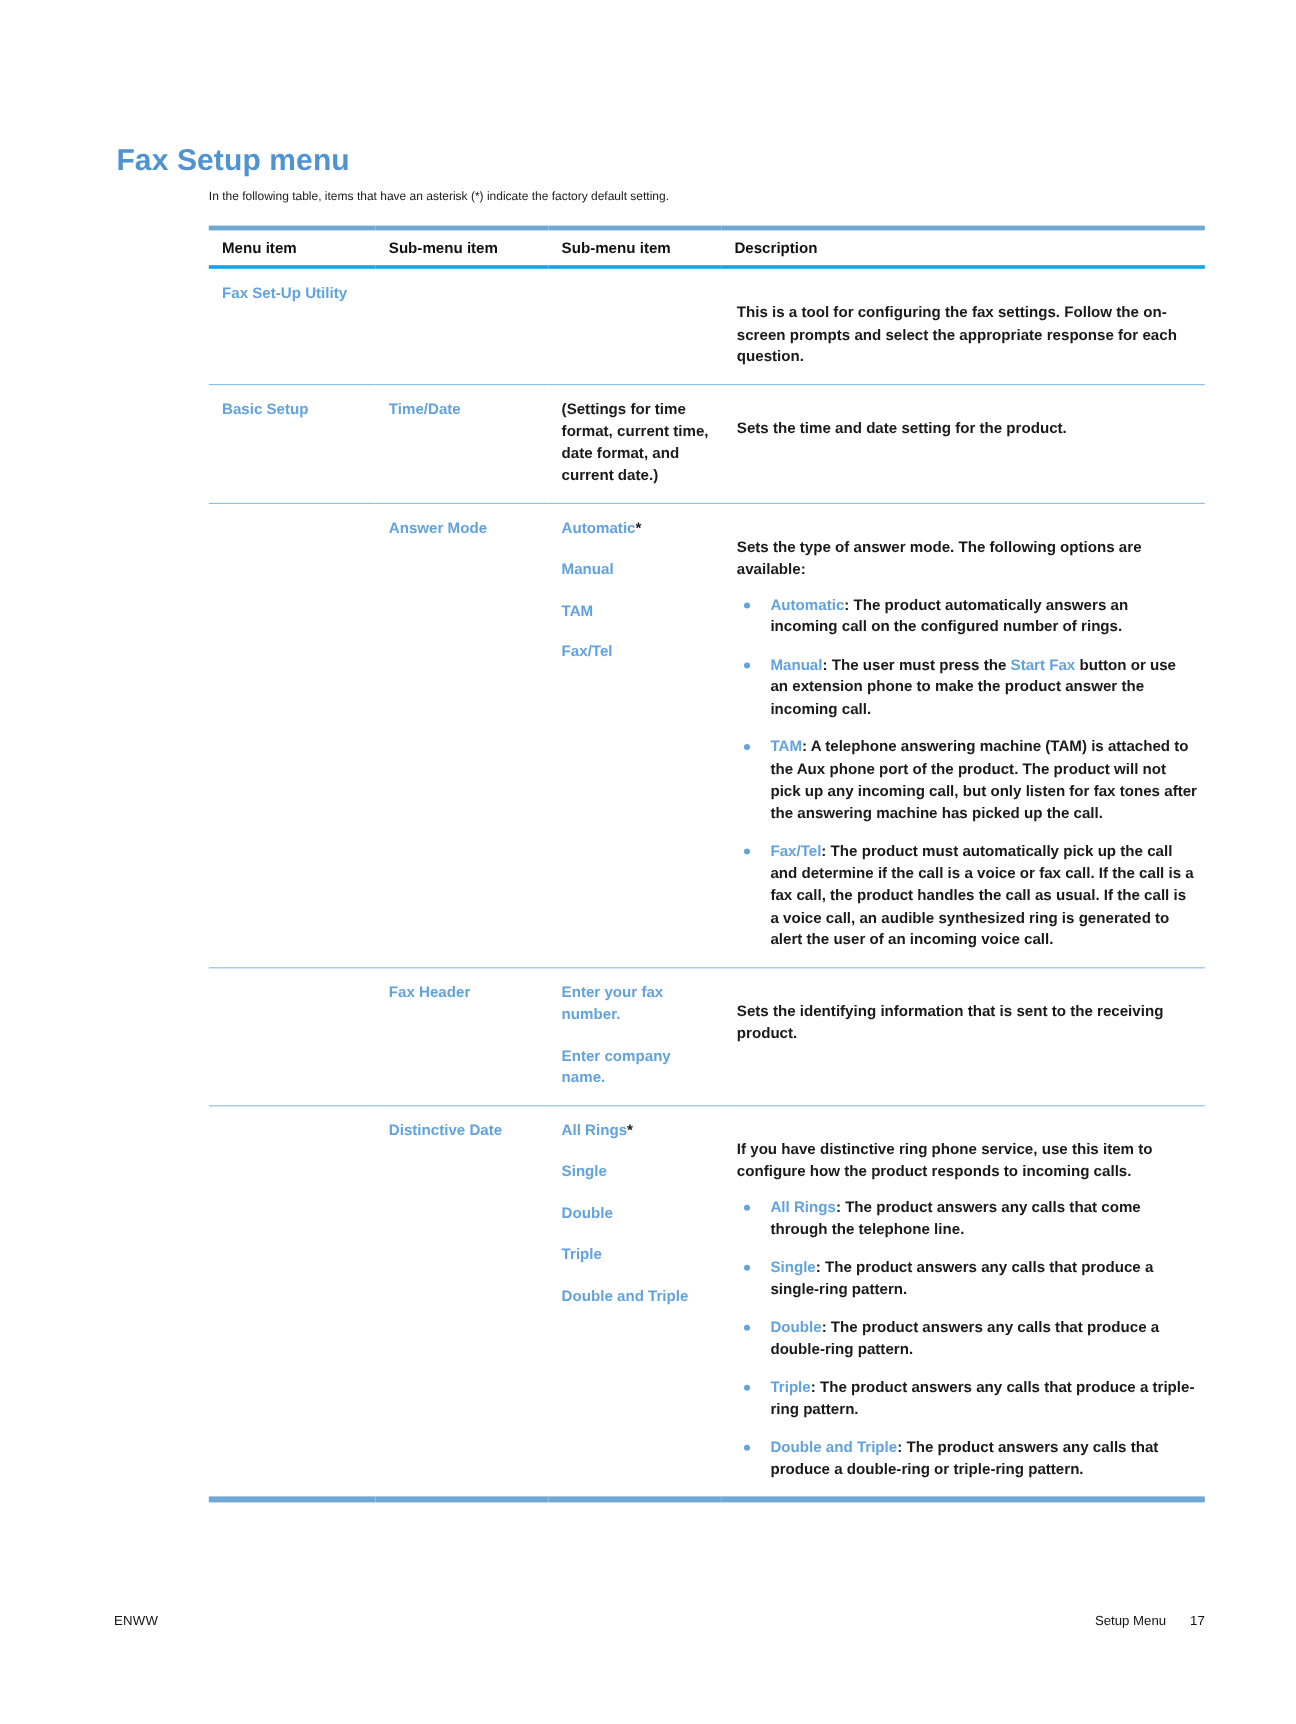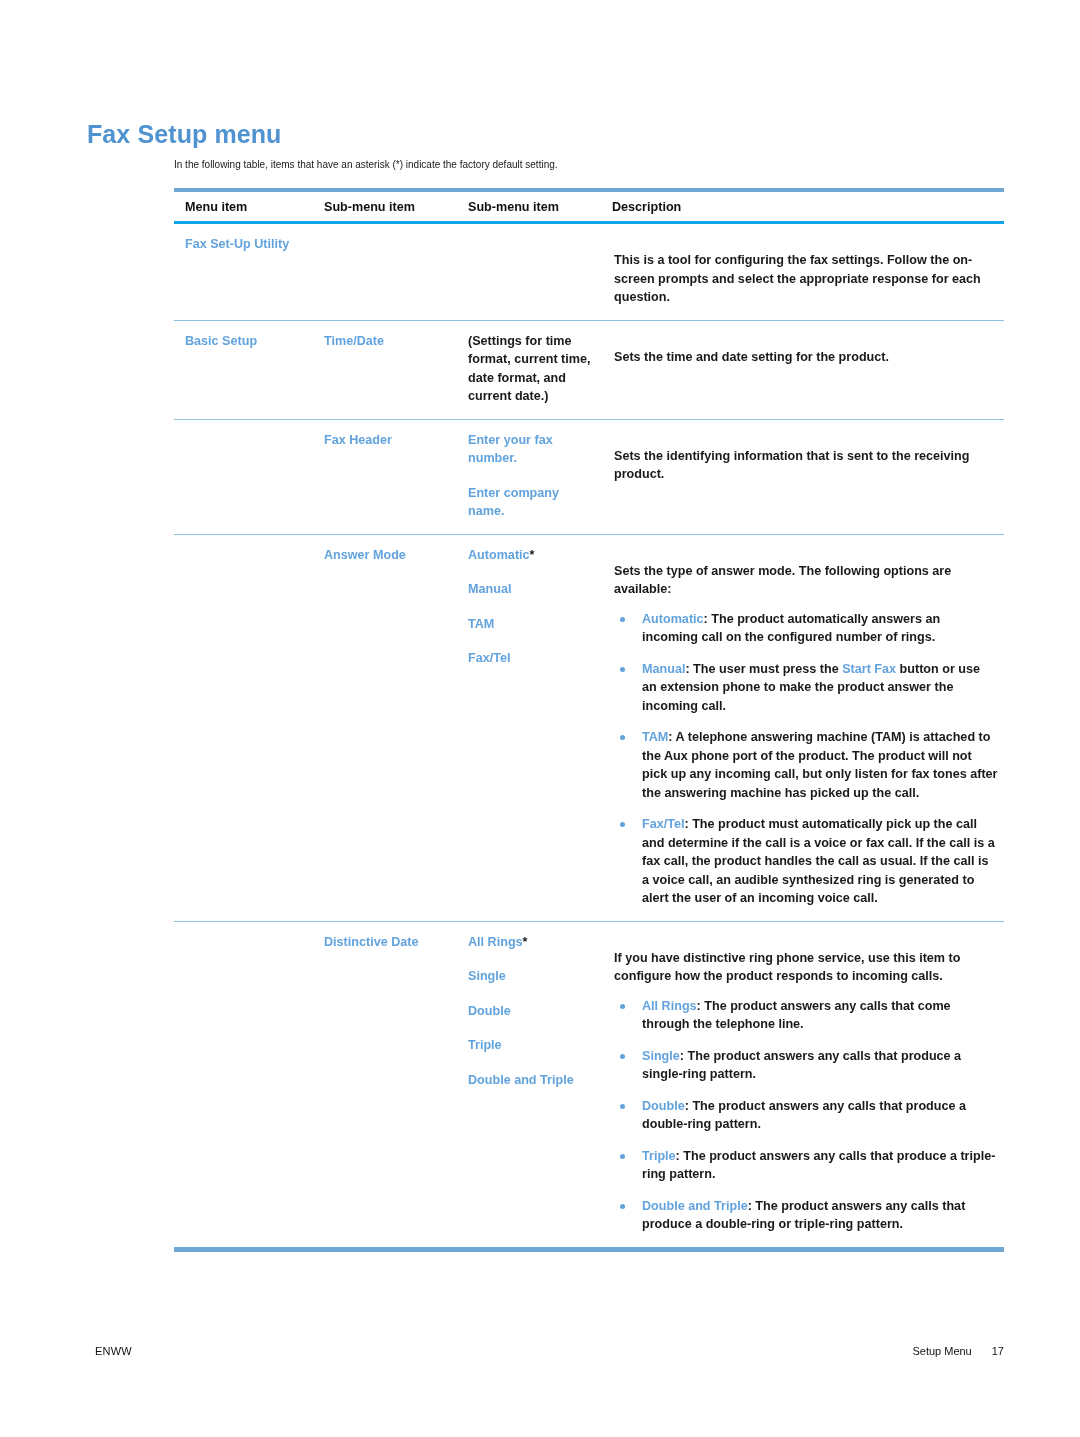--- a/index.html
+++ b/index.html
@@ -28,7 +28,7 @@
   
   .page-title {
     position: absolute;
-    left: 87px;
+    left: 97px;
     top: 104px;
     font-size: 25px;
     font-weight: bold;

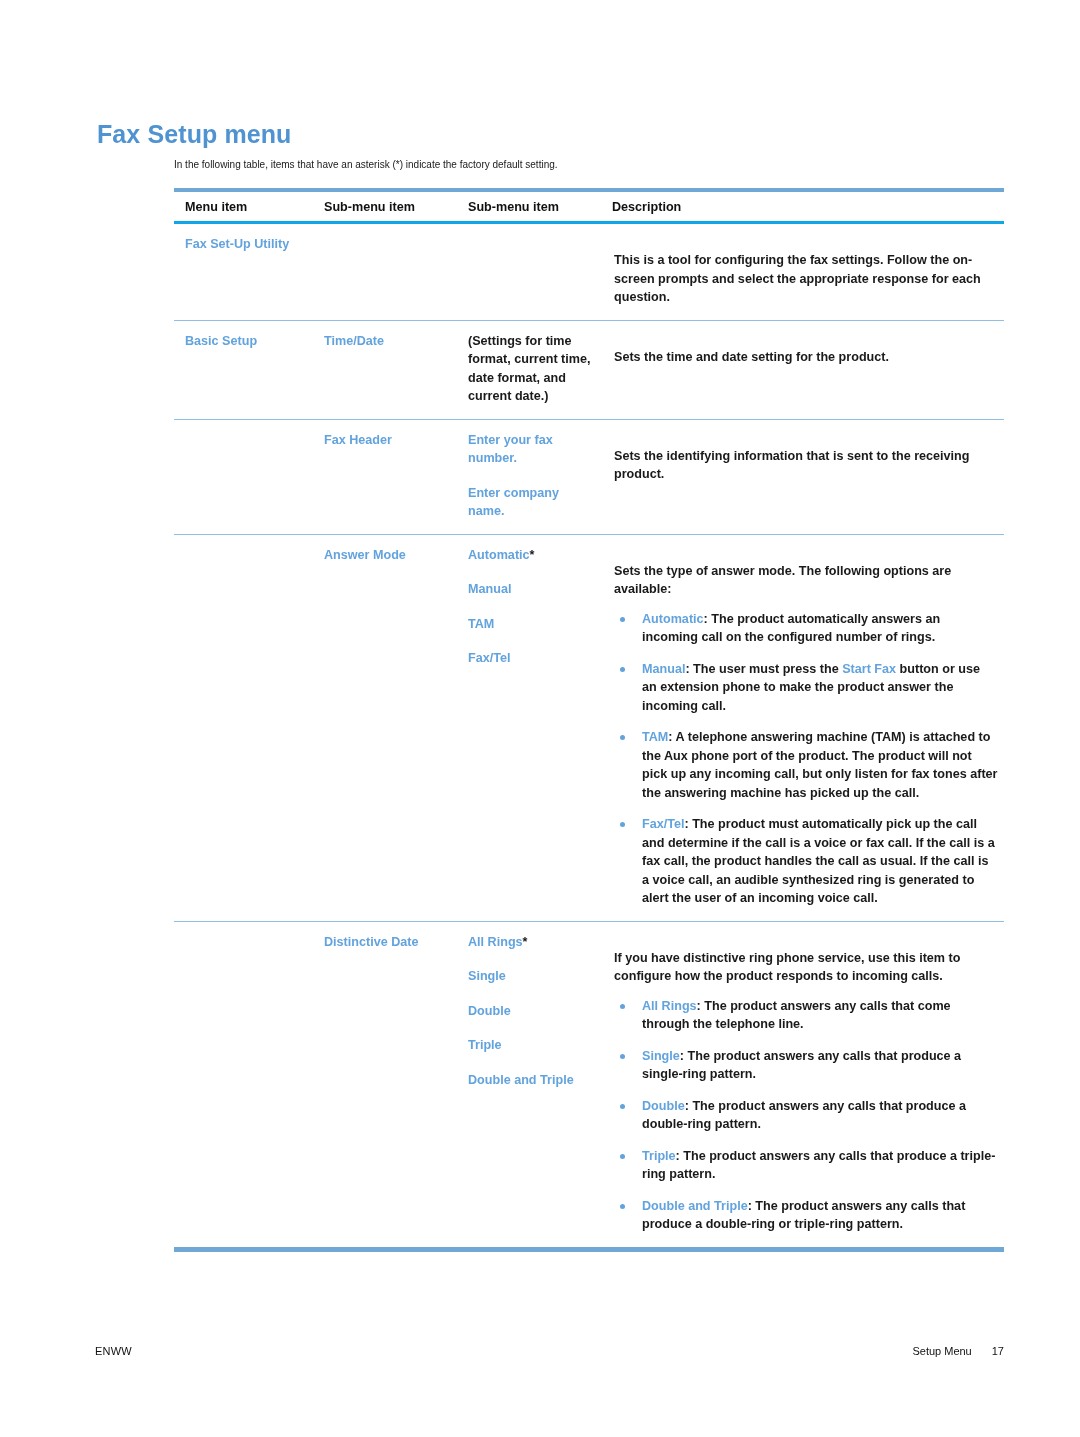--- a/index.html
+++ b/index.html
@@ -212,19 +212,6 @@
           </tr>
           <tr class="sep">
             <td></td>
-            <td><span class="lnk">Fax Header</span></td>
-            <td>
-              <ul class="sub-list">
-                <li><span class="lnk">Enter your fax number.</span></li>
-                <li><span class="lnk">Enter company name.</span></li>
-              </ul>
-            </td>
-            <td class="col-desc">
-              <p class="desc-p">Sets the identifying information that is sent to the receiving product.</p>
-            </td>
-          </tr>
-          <tr class="sep">
-            <td></td>
             <td><span class="lnk">Answer Mode</span></td>
             <td>
               <ul class="sub-list">
@@ -242,6 +229,19 @@
                 <li><span class="bullet-dot"></span><span class="lnk">TAM</span><span>: A telephone answering machine (TAM) is attached to the Aux phone port of the product. The product will not pick up any incoming call, but only listen for fax tones after the answering machine has picked up the call.</span></li>
                 <li><span class="bullet-dot"></span><span class="lnk">Fax/Tel</span><span>: The product must automatically pick up the call and determine if the call is a voice or fax call. If the call is a fax call, the product handles the call as usual. If the call is a voice call, an audible synthesized ring is generated to alert the user of an incoming voice call.</span></li>
               </ul>
+            </td>
+          </tr>
+          <tr class="sep">
+            <td></td>
+            <td><span class="lnk">Fax Header</span></td>
+            <td>
+              <ul class="sub-list">
+                <li><span class="lnk">Enter your fax number.</span></li>
+                <li><span class="lnk">Enter company name.</span></li>
+              </ul>
+            </td>
+            <td class="col-desc">
+              <p class="desc-p">Sets the identifying information that is sent to the receiving product.</p>
             </td>
           </tr>
           <tr class="sep last">

